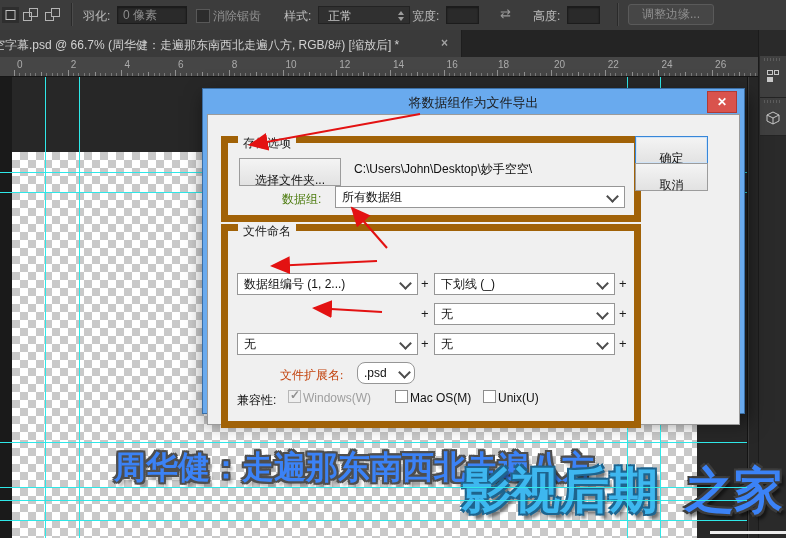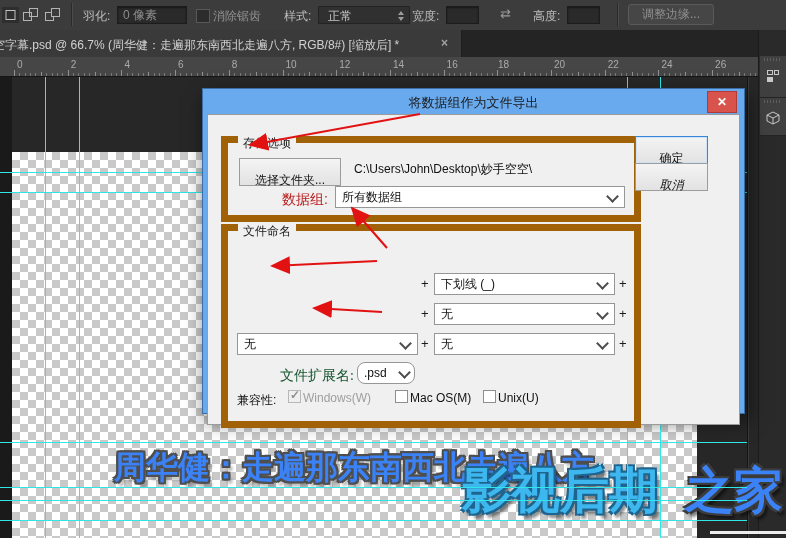--- a/index.html
+++ b/index.html
@@ -98,7 +98,7 @@
        font-family:"Liberation Sans",sans-serif;padding:13px;}
   .choose-btn{left:11px;top:15px;width:102px;height:21px;}
   .ok-btn{left:427px;top:21px;width:73px;height:23px;border-color:#3786d8;box-shadow:inset 0 0 0 1px #cfe3f7;}
-  .cancel-btn{left:427px;top:48px;width:73px;height:23px;font-style:italic;}
+  .cancel-btn{left:427px;top:48px;width:73px;height:23px;}
   .path-text{position:absolute;left:126px;top:18px;font-size:12px;color:#101010;white-space:nowrap;}
   .ds-label{position:absolute;left:54px;top:48px;font-size:14px;color:#b91c1c;}
   .combo{position:absolute;background:#fff;border:1px solid #969696;font-size:12px;color:#101010;

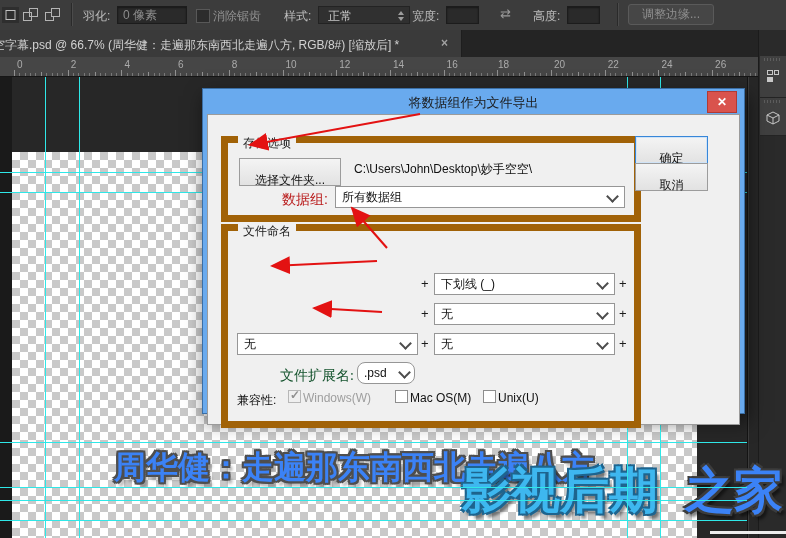--- a/index.html
+++ b/index.html
@@ -100,7 +100,7 @@
   .ok-btn{left:427px;top:21px;width:73px;height:23px;border-color:#3786d8;box-shadow:inset 0 0 0 1px #cfe3f7;}
   .cancel-btn{left:427px;top:48px;width:73px;height:23px;}
   .path-text{position:absolute;left:126px;top:18px;font-size:12px;color:#101010;white-space:nowrap;}
-  .ds-label{position:absolute;left:54px;top:48px;font-size:14px;color:#b91c1c;}
+  .ds-label{position:absolute;left:54px;top:48px;font-size:12px;color:#4d7c0f;}
   .combo{position:absolute;background:#fff;border:1px solid #969696;font-size:12px;color:#101010;
          line-height:20px;padding-left:6px;box-sizing:border-box;height:22px;white-space:nowrap;overflow:hidden;}
   .chev{position:absolute;right:7px;top:5px;width:7px;height:7px;border-right:2px solid #4c4c4c;

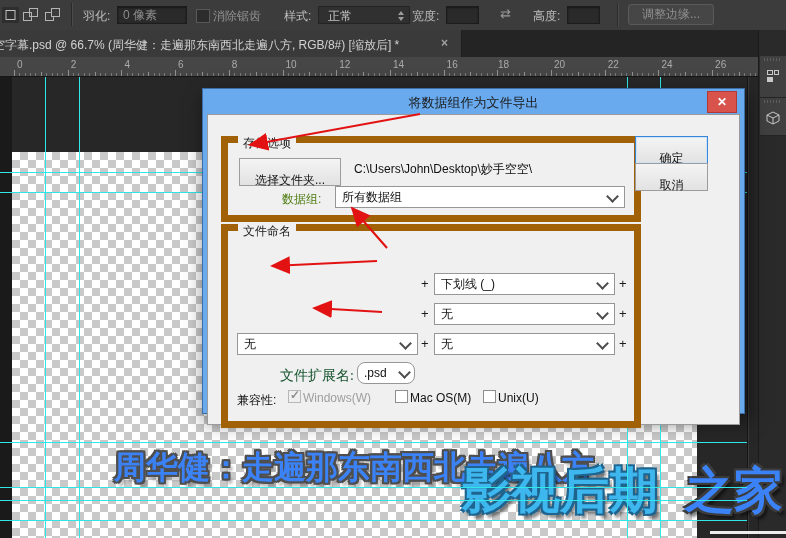--- a/index.html
+++ b/index.html
@@ -292,6 +292,7 @@
         <span class="legend">文件命名</span>
         <div id="naming-rows">
             <div class="name-row" style="top: 42px;">
+              <div class="combo nr-left"><span>数据组编号 (1, 2...)</span><i class="chev"></i></div>
               <span class="plus p1">+</span>
               <div class="combo nr-right"><span>下划线 (_)</span><i class="chev"></i></div>
               <span class="plus p2">+</span>

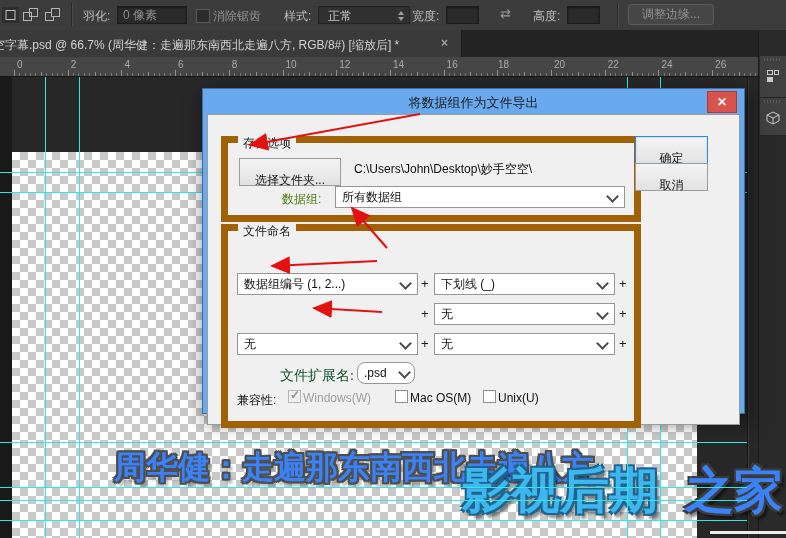--- a/index.html
+++ b/index.html
@@ -113,7 +113,7 @@
   .nr-right{left:206px;width:181px;}
   .plus{position:absolute;top:3px;font-size:13px;color:#1a1a1a;}
   .plus.p1{left:193px;}.plus.p2{left:391px;}
-  .ext-label{position:absolute;left:52px;top:136px;font-size:14px;color:#14532d;font-family:Liberation Serif, serif;}
+  .ext-label{position:absolute;left:52px;top:136px;font-size:12px;color:#c2410c;font-family:Liberation Serif, serif;}
   .ext-combo{left:129px;top:131px;width:58px;border-radius:8px;}
   .compat-label{position:absolute;left:9px;top:161px;font-size:12px;color:#101010;}
   .compat-row{position:absolute;left:9px;top:158px;width:395px;height:18px;}

